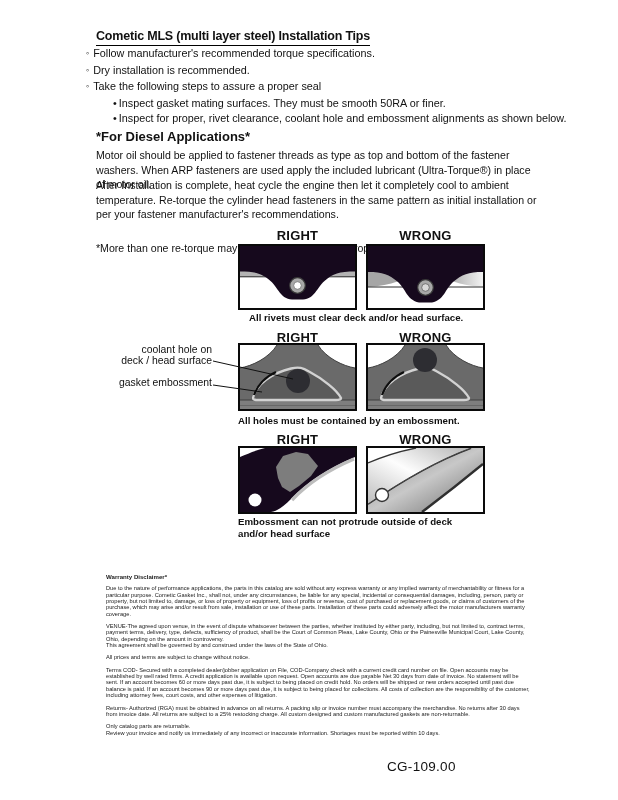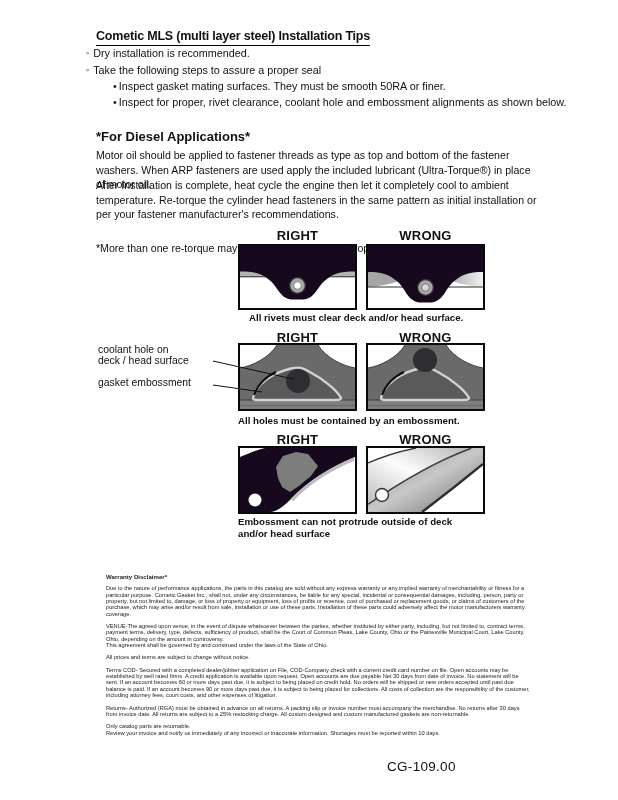--- a/index.html
+++ b/index.html
@@ -35,6 +35,7 @@
   <h1 class="abs title">Cometic MLS (multi layer steel) Installation Tips</h1>
 
   <div class="abs bullets">
+    <span class="b m1"><span>Follow manufacturer's recommended torque specifications.</span></span>
     <span class="b m1"><span>Dry installation is recommended.</span></span>
     <span class="b m1"><span>Take the following steps to assure a proper seal</span></span>
     <div class="sub">

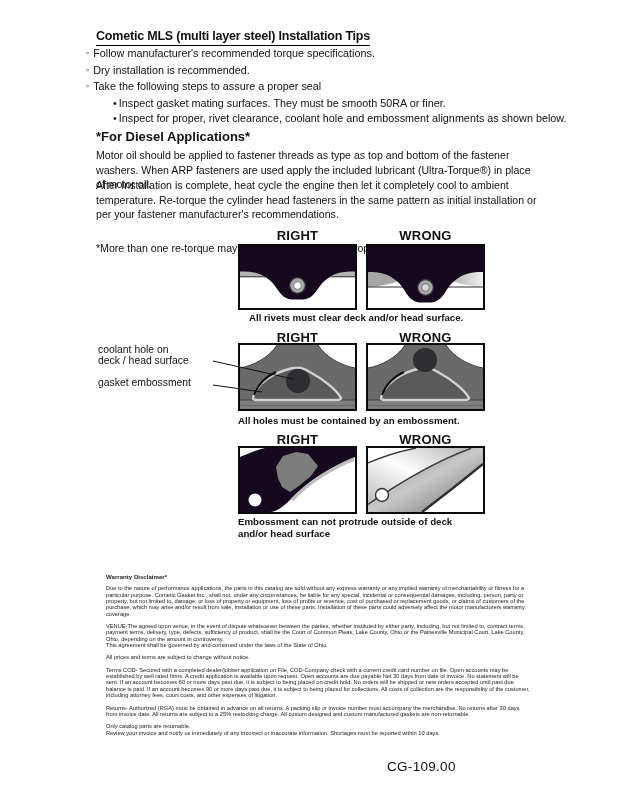--- a/index.html
+++ b/index.html
@@ -20,7 +20,7 @@
   .plbl{width:119px;text-align:center;font-size:13px;font-weight:bold;letter-spacing:0.2px;}
   .panel{border:2px solid #0a0a0a;background:#fff;display:block;}
   .cap{font-size:9.7px;font-weight:bold;line-height:12.3px;white-space:pre-line;}
-  .ann{width:114px;font-size:10.4px;line-height:11.3px;white-space:pre-line;}
+  .ann{width:114px;text-align:right;font-size:10.4px;line-height:11.3px;white-space:pre-line;}
   .warr{left:106px;top:574px;width:424px;font-size:5.7px;line-height:6.35px;color:#1a1a1a;}
   .warr h3{font-size:6.1px;margin:0 0 5px 0;}
   .warr p{margin:0 0 6px 0;white-space:pre-line;}

